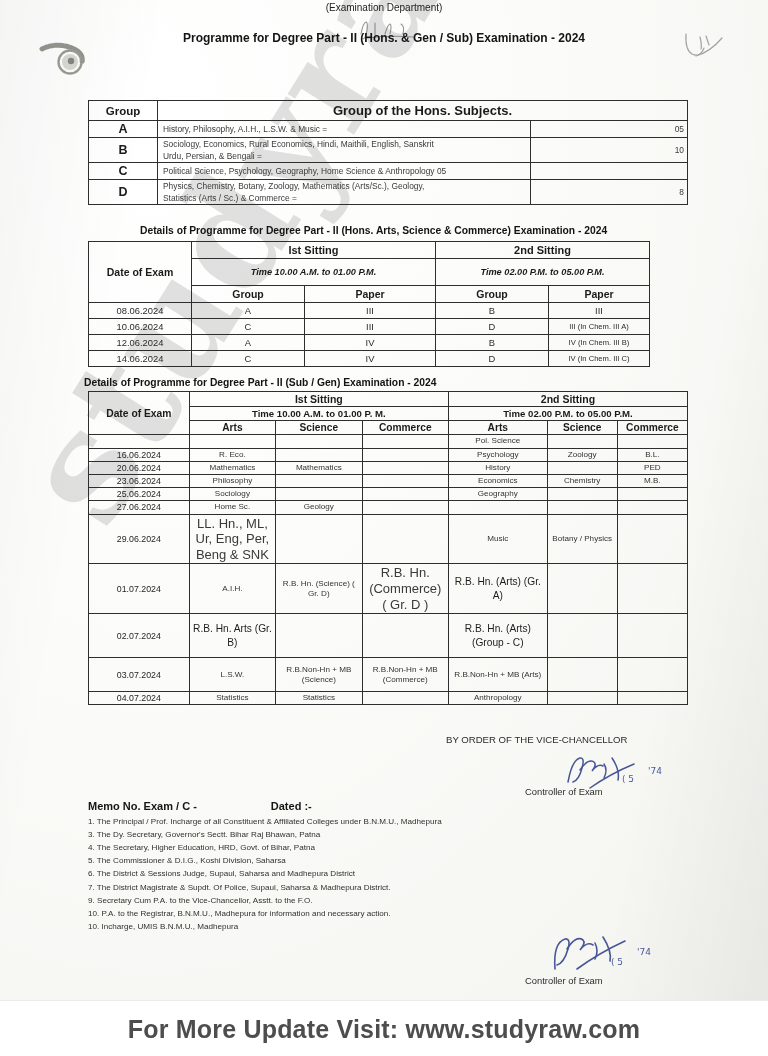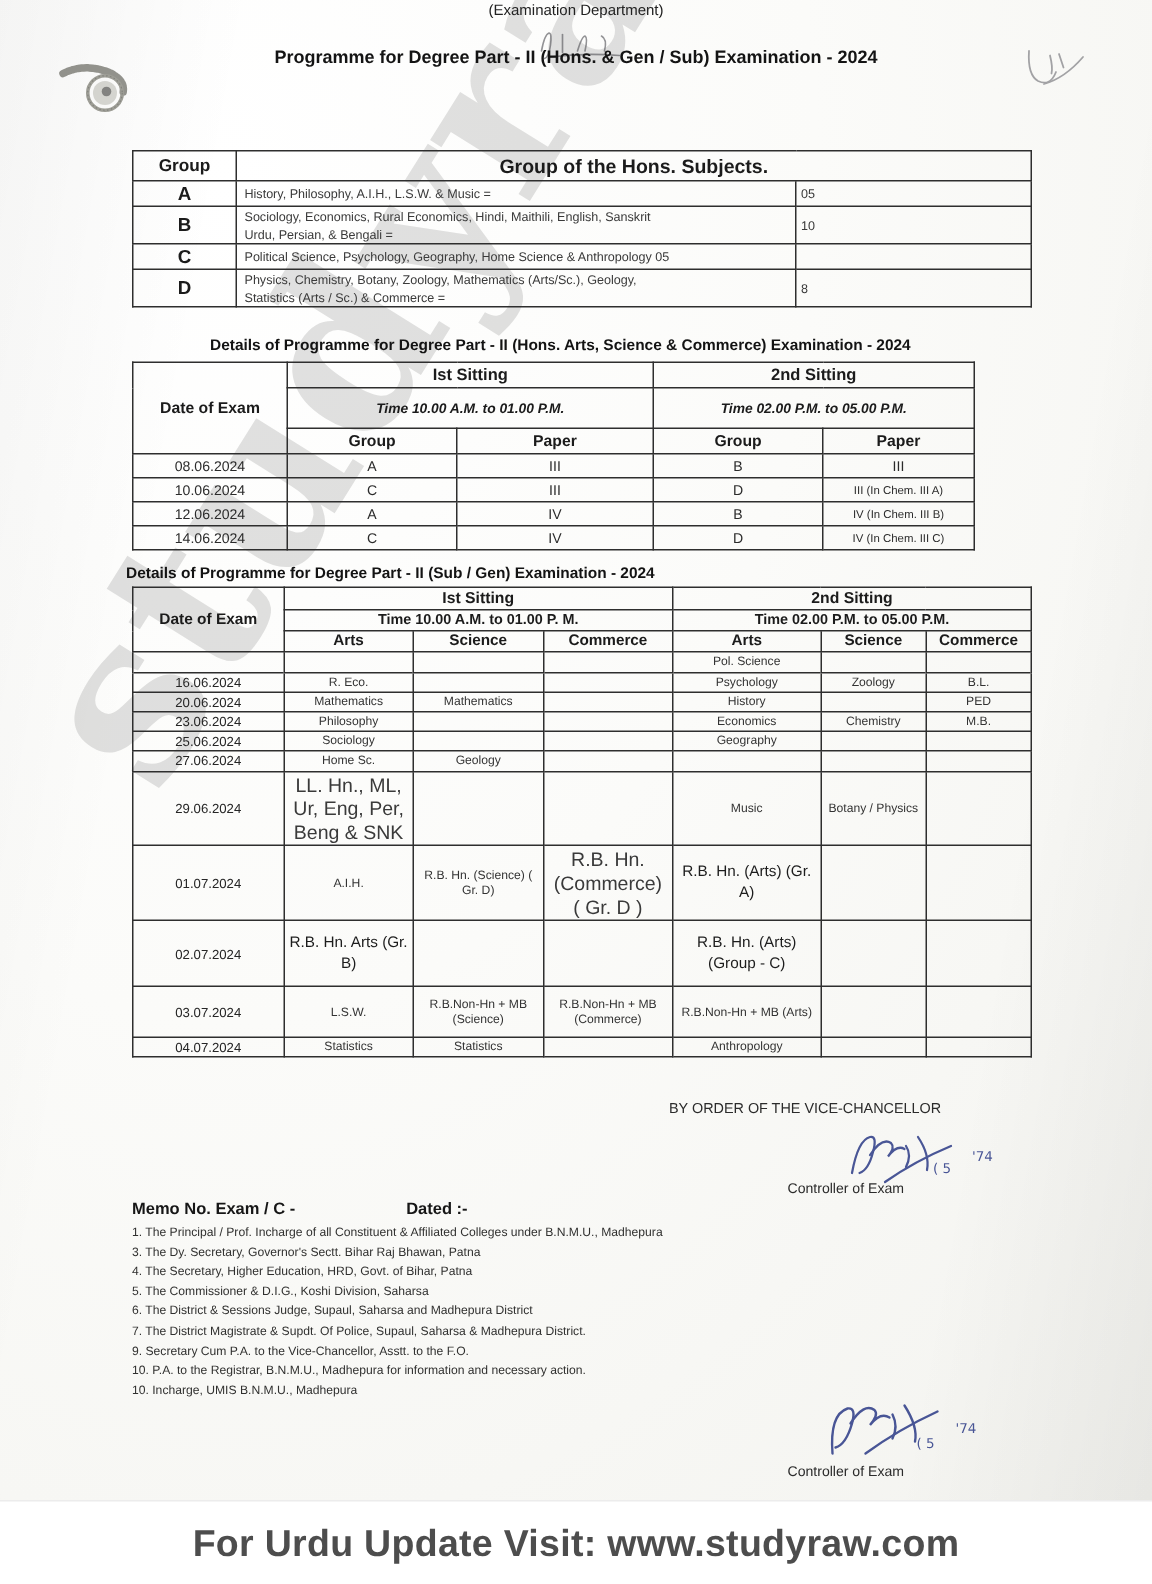--- a/index.html
+++ b/index.html
@@ -64,7 +64,7 @@
   #t1 .gh{ font-size:11.5px; font-weight:700; text-align:center; }
   #t1 .gl{ font-size:12.5px; font-weight:700; text-align:center; width:62px; }
   #t1 .subj{ padding-left:5px; color:#3a3a3a; font-size:8.4px; }
-  #t1 .cnt{ text-align:left; color:#3a3a3a; font-size:8.4px; width:150px;}
+  #t1 .cnt{ text-align:right; color:#3a3a3a; font-size:8.4px; width:150px;}
 
   
   .cap{

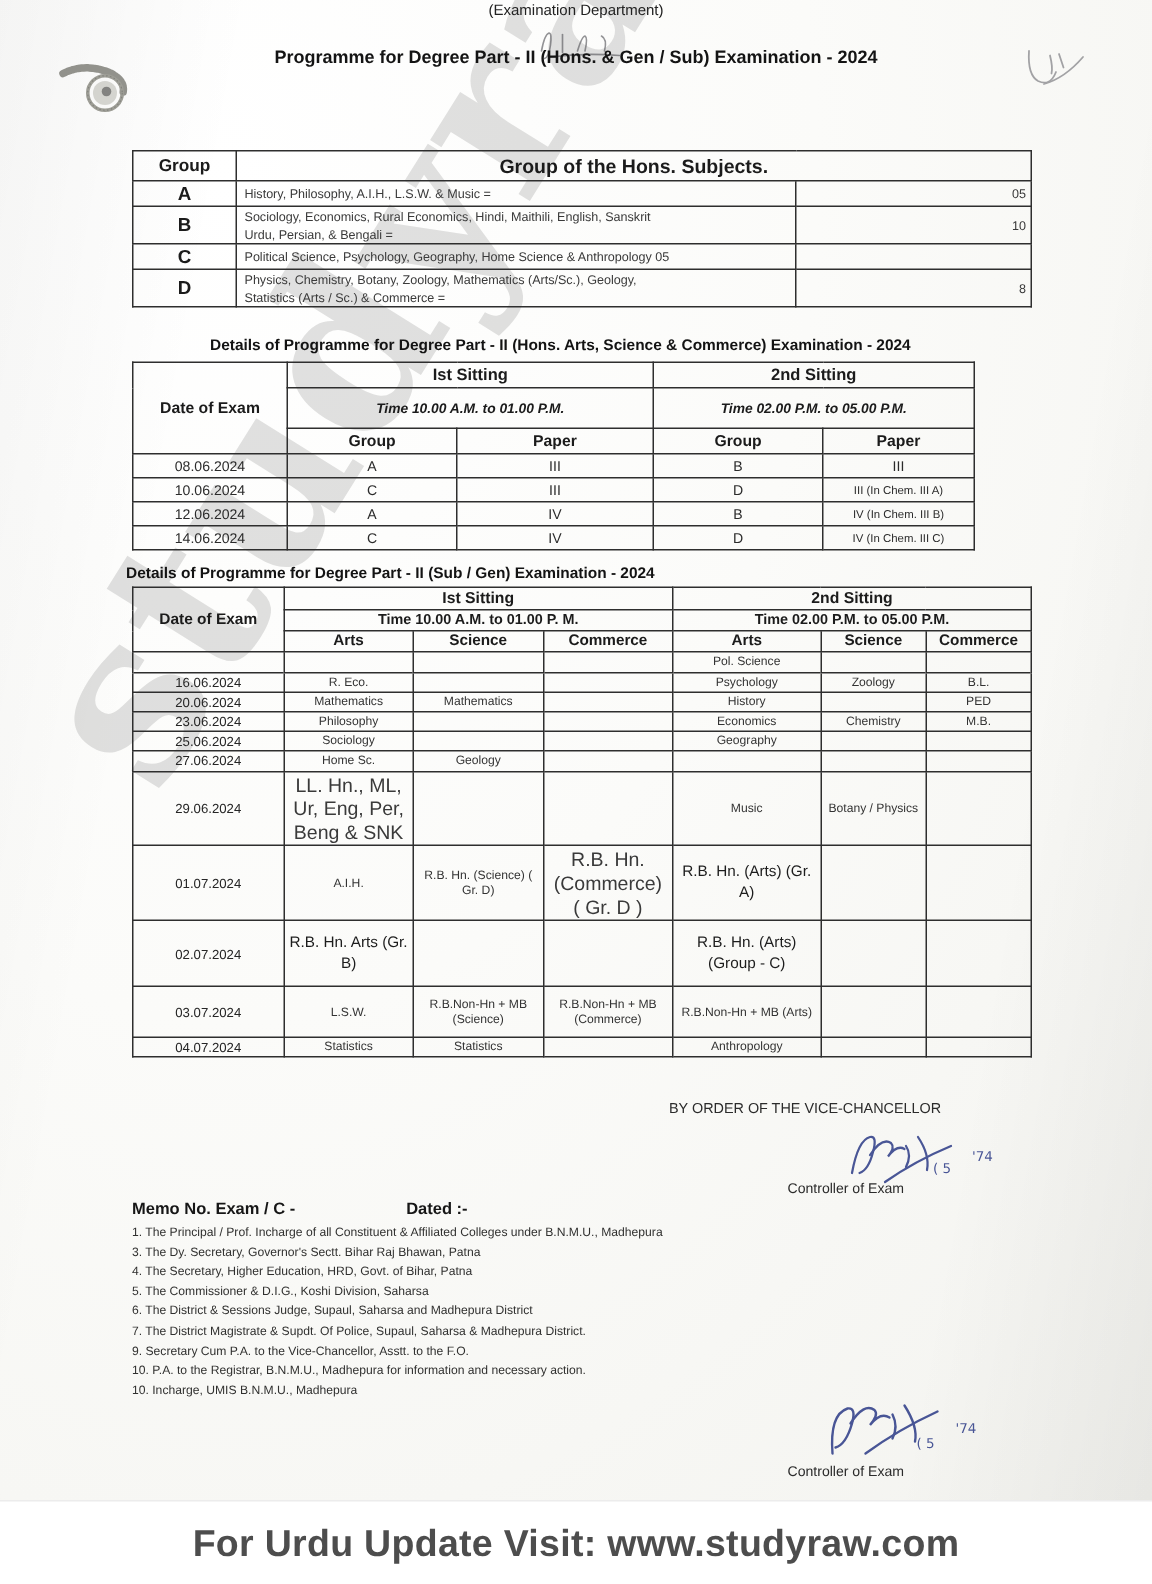--- a/index.html
+++ b/index.html
@@ -444,7 +444,7 @@
 </div>
 
 <div id="banner">
-  <span>For Urdu Update Visit: www.studyraw.com</span>
+  <span>For More Update Visit: www.studyraw.com</span>
 </div>
 
 </body></html>

